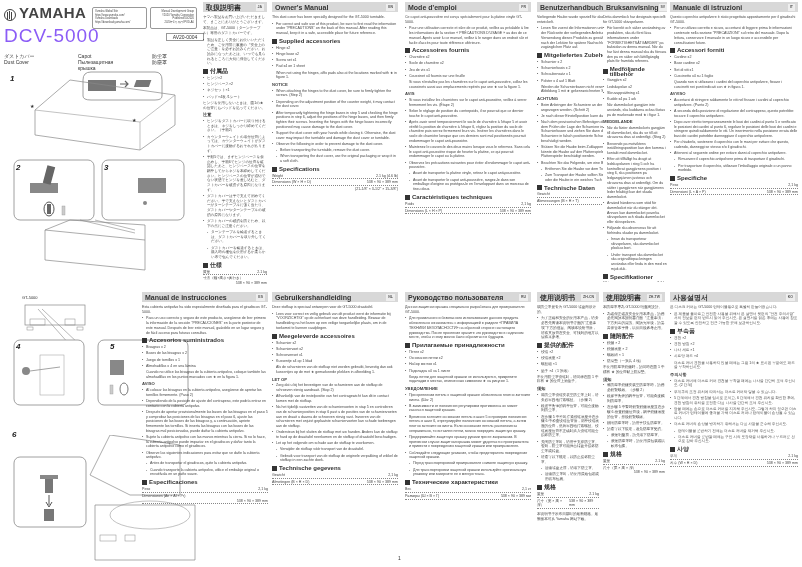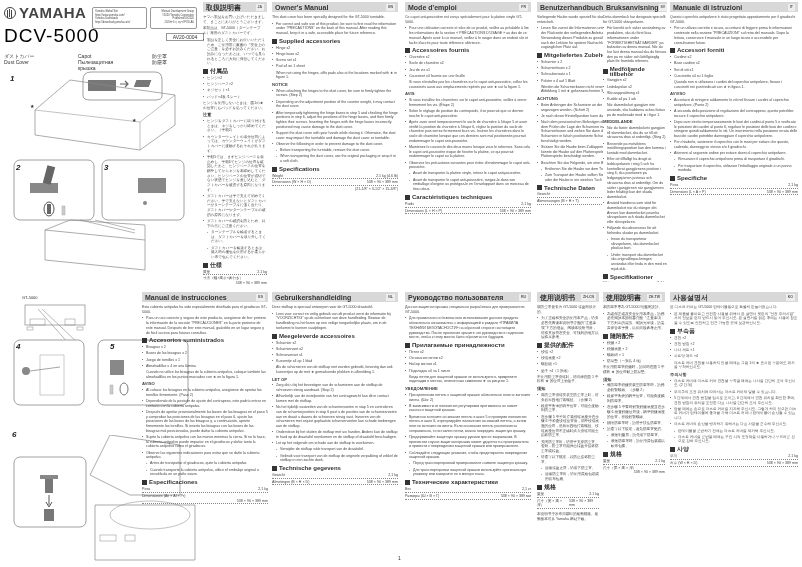--- a/index.html
+++ b/index.html
@@ -6,7 +6,7 @@
 body{width:802px;height:567px;background:#fff;font-family:"Liberation Sans",sans-serif;color:#333;overflow:hidden;position:relative}
 .page{position:absolute;left:0;top:0;width:802px;height:567px;background:#fff}
 .header{position:absolute;left:4px;top:4px;width:260px;height:70px}
-.logo{font-family:"Liberation Sans",sans-serif;font-weight:bold;font-size:15px;color:#444;letter-spacing:0.5px;display:flex;align-items:center;gap:3px}
+.logo{font-family:"Liberation Sans",sans-serif;font-weight:bold;font-size:15px;color:#444;letter-spacing:0.5px;display:flex;align-items:flex-end;gap:3px}
 .logo-mark{display:inline-block;width:12px;height:12px;border:1.5px solid #444;border-radius:50%;position:relative}
 .logo-mark::before{content:"";position:absolute;left:4px;top:1px;width:1px;height:8px;background:#444;box-shadow:-2px 1px 0 #444,2px 1px 0 #444}
 .model{font-size:19px;color:#000000;letter-spacing:1px;margin-top:4px;font-family:"Liberation Sans",sans-serif;font-weight:normal}

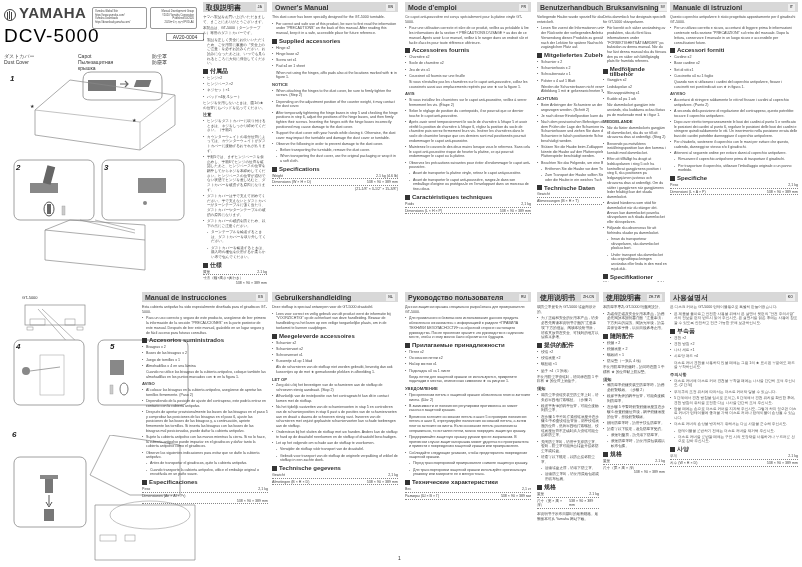--- a/index.html
+++ b/index.html
@@ -9,7 +9,7 @@
 .logo{font-family:"Liberation Sans",sans-serif;font-weight:bold;font-size:15px;color:#444;letter-spacing:0.5px;display:flex;align-items:flex-end;gap:3px}
 .logo-mark{display:inline-block;width:12px;height:12px;border:1.5px solid #444;border-radius:50%;position:relative}
 .logo-mark::before{content:"";position:absolute;left:4px;top:1px;width:1px;height:8px;background:#444;box-shadow:-2px 1px 0 #444,2px 1px 0 #444}
-.model{font-size:19px;color:#000000;letter-spacing:1px;margin-top:4px;font-family:"Liberation Sans",sans-serif;font-weight:normal}
+.model{font-size:19px;color:#8b5cf6;letter-spacing:1px;margin-top:4px;font-family:"Liberation Sans",sans-serif;font-weight:normal}
 .names{display:flex;gap:18px;margin-top:6px;font-size:5px;line-height:6px;color:#333}
 .names div{width:56px}
 .urls{position:absolute;left:88px;top:3px;width:55px;height:22px;border:1px solid #999;border-radius:2px;font-size:2.6px;line-height:3.5px;padding:2px;color:#444}

